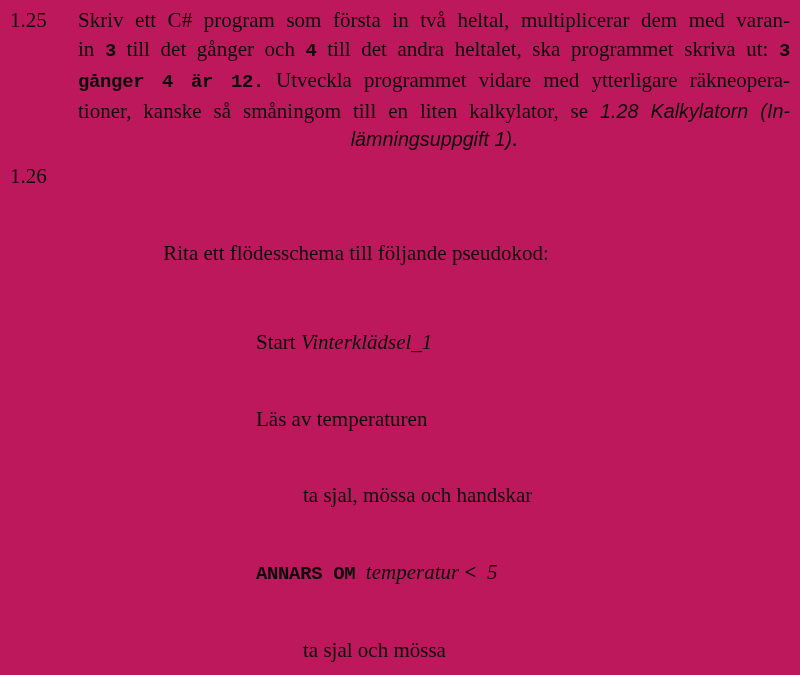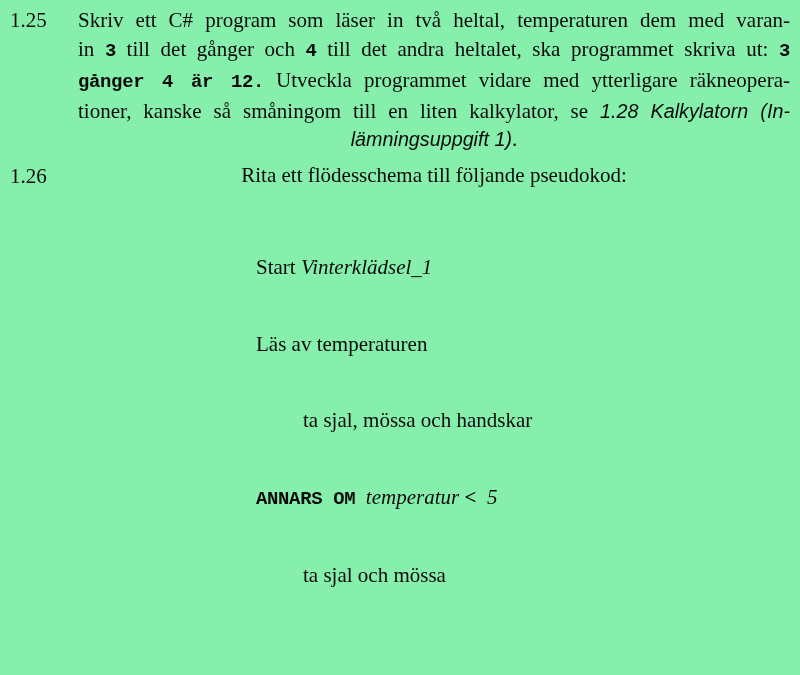--- a/index.html
+++ b/index.html
@@ -7,7 +7,7 @@
     position: relative;
     width: 800px;
     height: 675px;
-    background: #86efac;
+    background: #be185d;
     color: #0b0b0b;
     font-family: "Liberation Serif", serif;
     font-size: 21px;

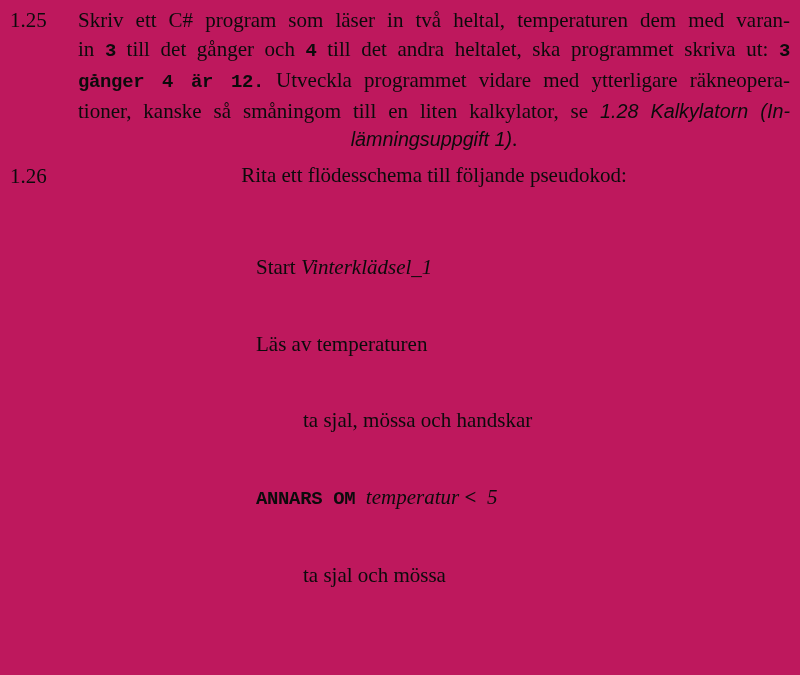--- a/index.html
+++ b/index.html
@@ -57,7 +57,7 @@
   <div class="exercise" id="ex125">
     <div class="ex-num">1.25</div>
     <div class="ex-body">
-      <div class="jl"><span>Skriv ett C# program som läser in två heltal, temperaturen dem med varan-</span></div>
+      <div class="jl"><span>Skriv ett C# program som första in två heltal, multiplicerar dem med varan-</span></div>
       <div class="jl"><span>in </span><span class="mono">3</span><span> till det gånger och </span><span class="mono">4</span><span> till det andra heltalet, ska programmet skriva ut: </span><span class="mono">3</span></div>
       <div class="jl"><span class="mono">gånger 4 är 12.</span><span> Utveckla programmet vidare med ytterligare räkneopera-</span></div>
       <div class="jl"><span>tioner, kanske så småningom till en liten kalkylator, se </span><span class="sansbi">1.28 Kalkylatorn (In-</span></div>

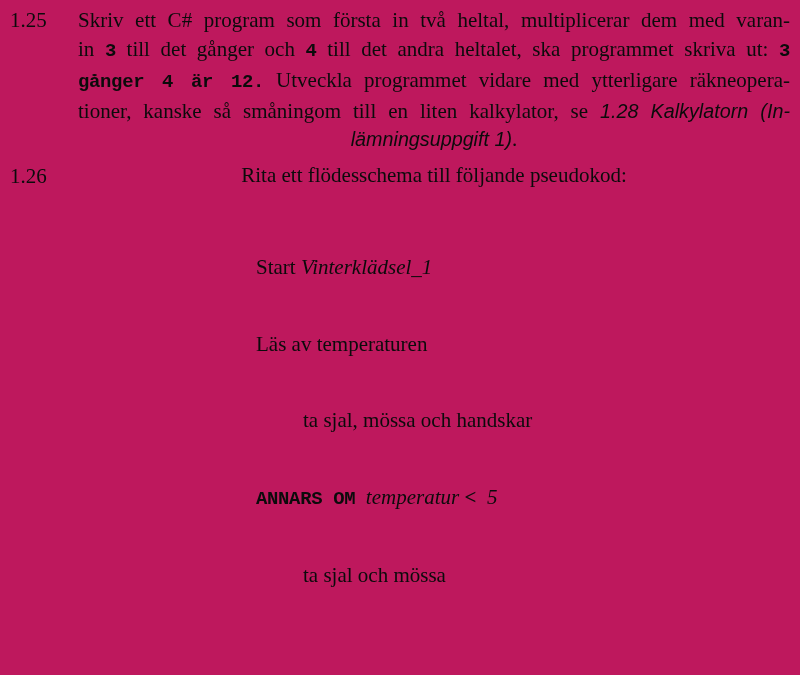--- a/index.html
+++ b/index.html
@@ -40,7 +40,7 @@
   .it { font-style: italic; margin-top: 48px; }
   .op { font-weight: 700; }
   #ex125 { margin-top: 6px; }
-  #ex126 { margin-top: 10px; }
+  #ex126 { margin-top: 10px; flex-direction: column; }
   .pseudocode {
     margin-left: 256px;
     margin-top: 13px;

